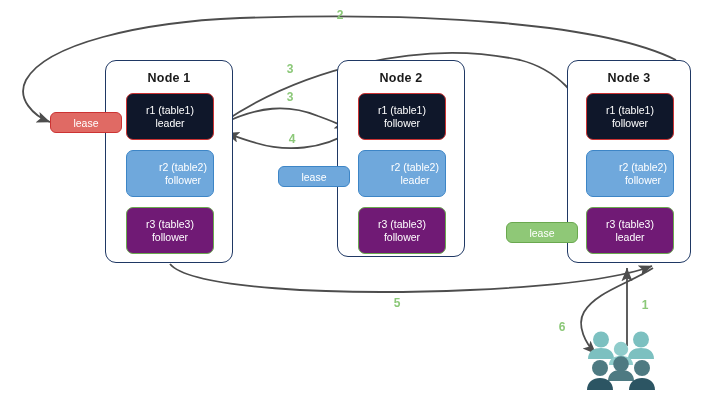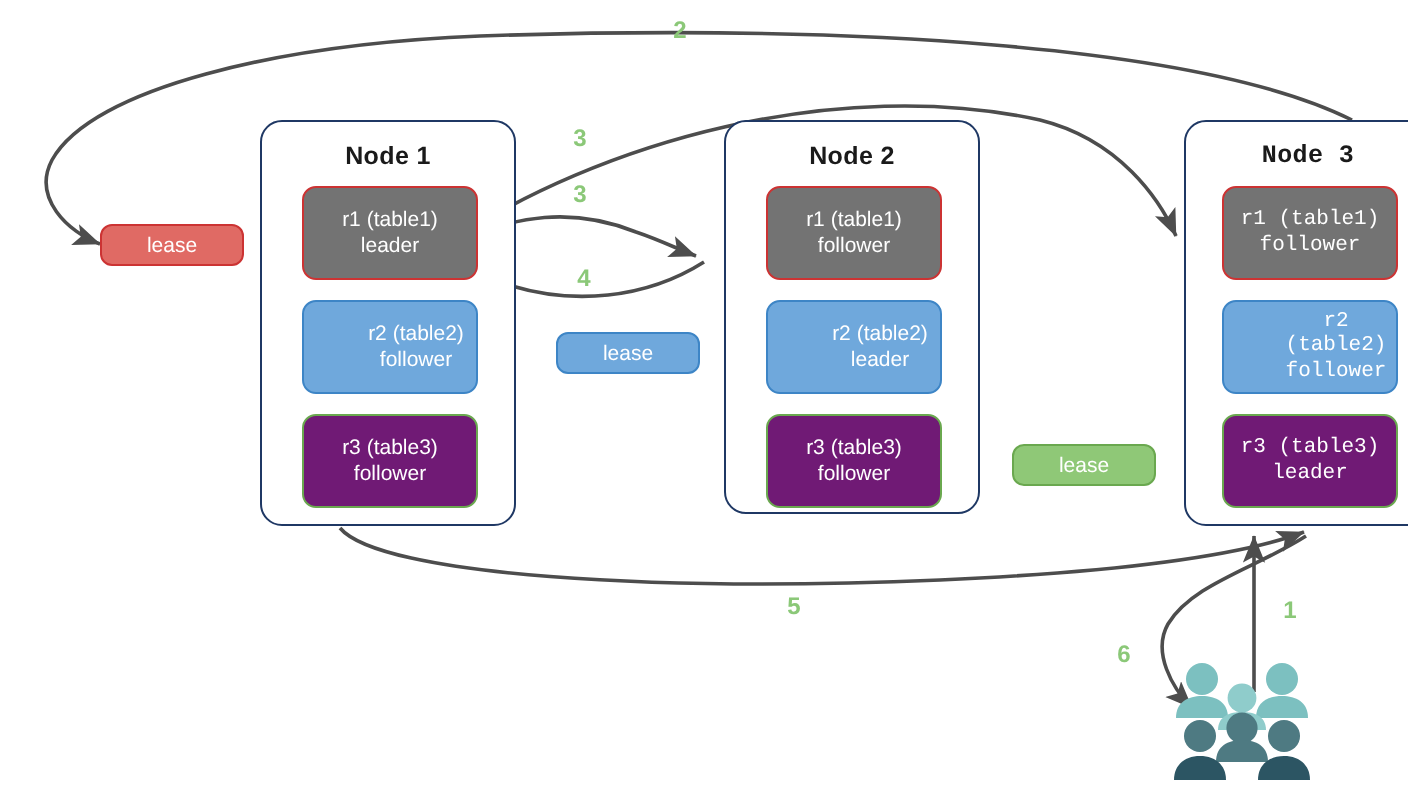--- a/index.html
+++ b/index.html
@@ -9,7 +9,7 @@
   svg.layer{position:absolute;left:0;top:0;width:704px;height:405px;pointer-events:none;}
 
   .node-box{position:absolute;border:1.6px solid #1f3864;border-radius:11px;
-            background:#ffffff;box-sizing:border-box;margin-left:25px;}
+            background:#ffffff;box-sizing:border-box;}
   .node-title{position:absolute;left:0;right:0;top:10px;text-align:center;
               font-size:12.5px;font-weight:bold;color:#1a1a1a;letter-spacing:.2px;}
   .replica{position:absolute;left:20px;width:88px;border-radius:7px;box-sizing:border-box;

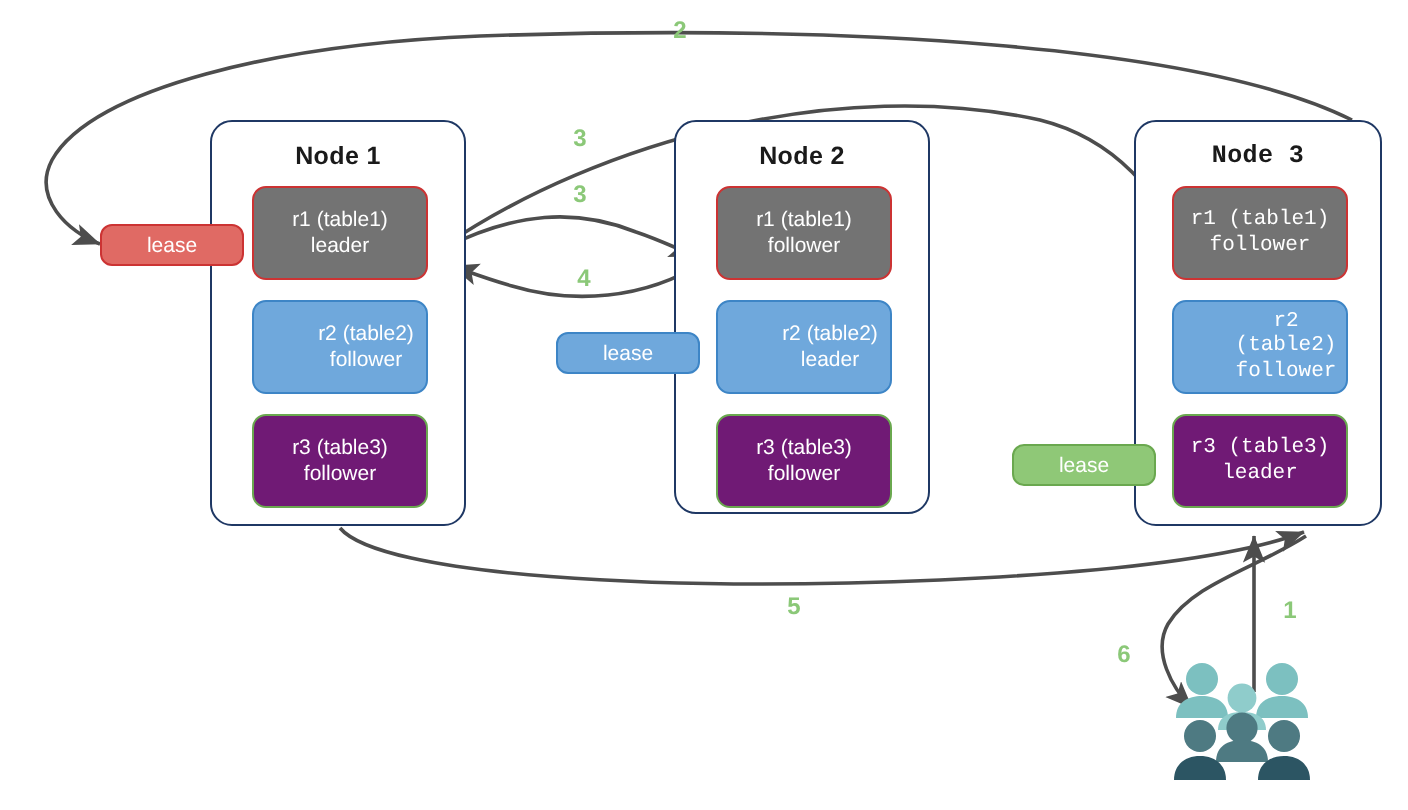--- a/index.html
+++ b/index.html
@@ -91,7 +91,7 @@
     </div>
   </div>
 
-  <div class="node-box" style="left:567px;top:60px;width:124px;height:203px;font-family:Liberation Mono, monospace;">
+  <div class="node-box" style="left:567px;top:60px;width:124px;height:203px;">
     <div class="node-title">Node 3</div>
     <div class="replica rep-r1" style="top:32px;height:47px;left:18px;">
       <span>r1 (table1)</span>

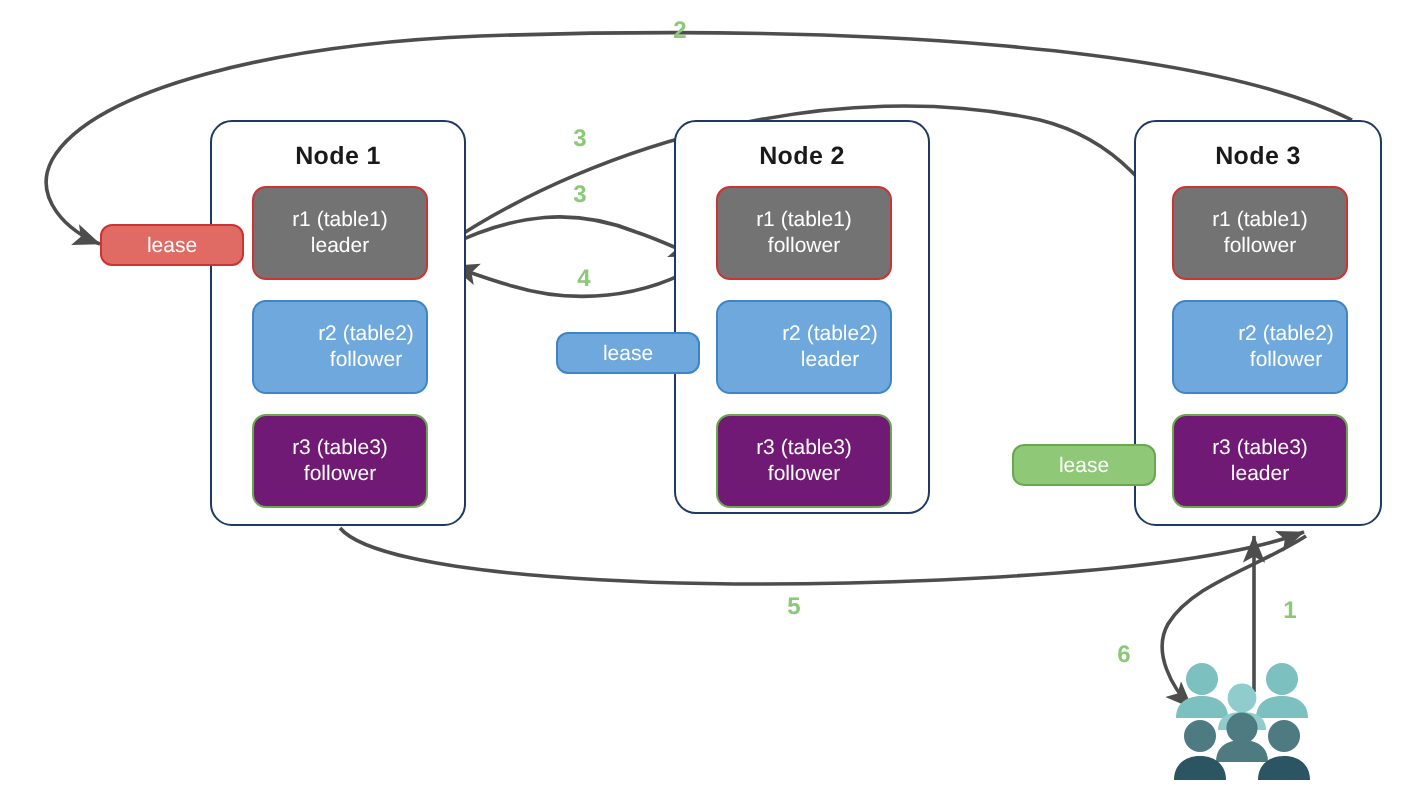--- a/index.html
+++ b/index.html
@@ -16,7 +16,7 @@
            display:flex;flex-direction:column;align-items:center;justify-content:center;
            color:#ffffff;font-size:10.5px;line-height:12.5px;text-align:center;}
   .replica span{display:block;}
-  .rep-r1{background:#737373;border:1.4px solid #cc3333;}
+  .rep-r1{background:#0f172a;border:1.4px solid #cc3333;}
   .rep-r2{background:#6fa8dc;border:1.4px solid #3d85c6;padding-left:26px;}
   .rep-r3{background:#701a75;border:1.4px solid #6aa84f;}
 

